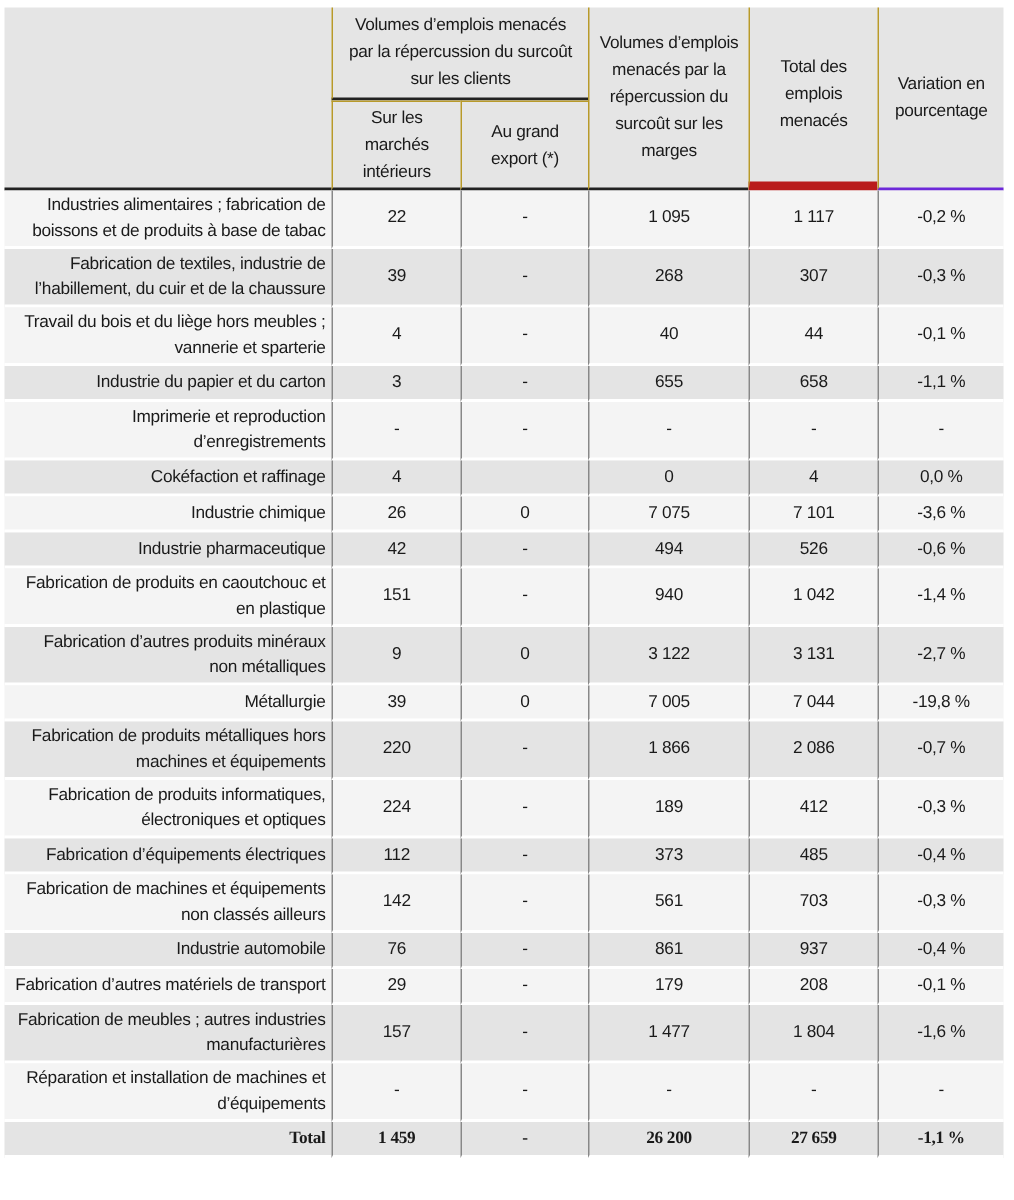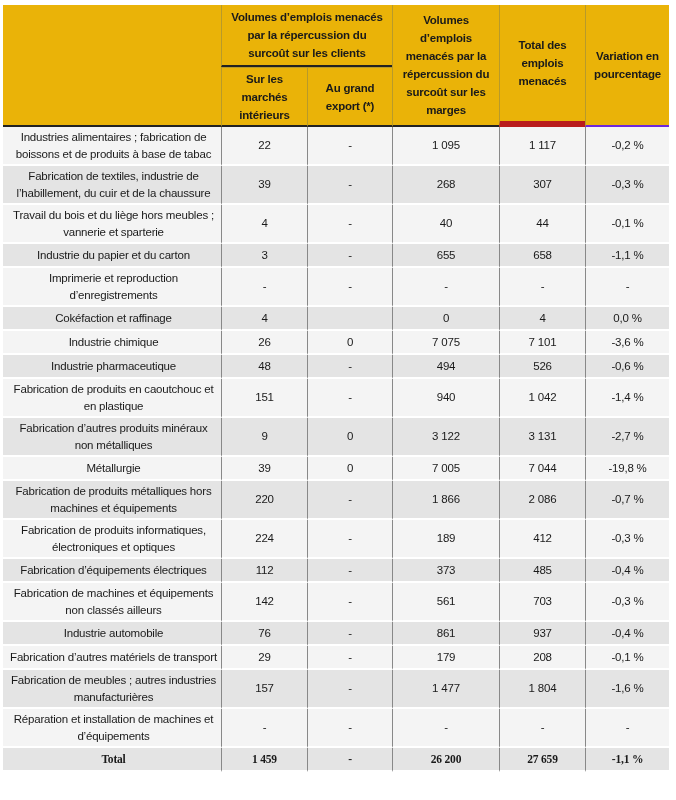--- a/index.html
+++ b/index.html
@@ -13,8 +13,8 @@
       letter-spacing: -0.2px;
     }
     .tbl th {
-      background: #eab308;
-      font-weight: bold; color: #1a1a1a;
+      background: #e5e5e5;
+      font-weight: normal; color: #1a1a1a;
       text-align: center; vertical-align: middle;
       line-height: 18px; padding: 0 6px;
       border-left: 1px solid #b89a2a;

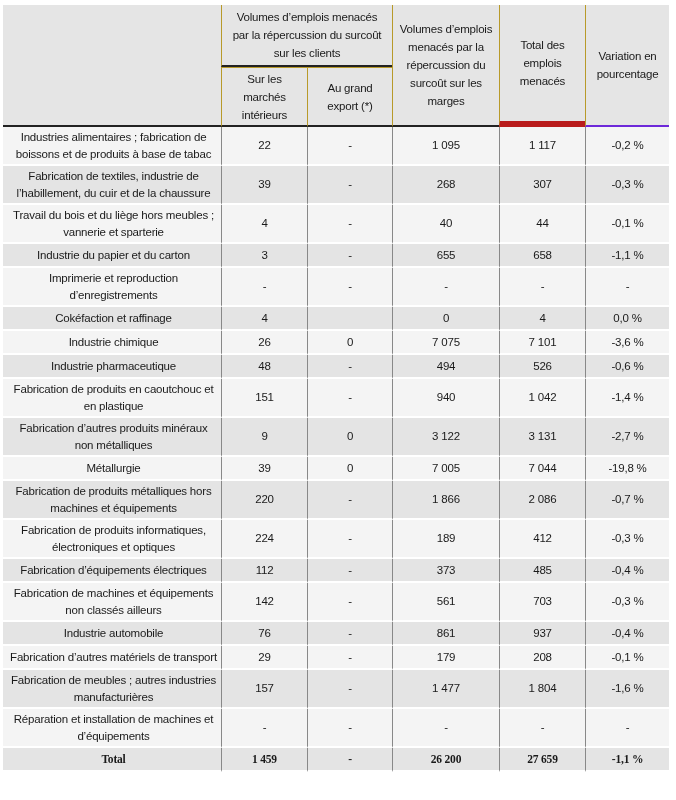--- a/index.html
+++ b/index.html
@@ -31,7 +31,7 @@
       border-left: 1px solid #888;
       border-bottom: 2px solid #ffffff;
     }
-    .tbl td.label { text-align: center; padding-left: 7px; border-left: none; margin-left: 32px; }
+    .tbl td.label { text-align: right; padding-left: 7px; border-left: none; margin-left: 32px; }
     .tbl tr.odd td { background: #f4f4f4; }
     .tbl tr.even td { background: #e4e4e4; }
     .tbl tr.total td { font-weight: bold; background: #e4e4e4; font-family: Liberation Serif, serif; }

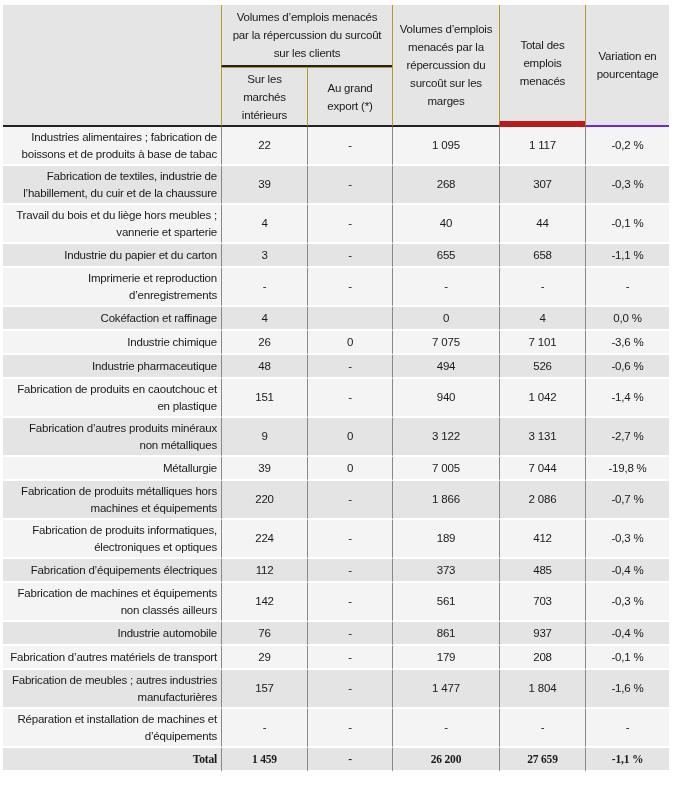--- a/index.html
+++ b/index.html
@@ -122,7 +122,7 @@
       </tr>
       <tr class="even h1">
         <td class="label">Industrie pharmaceutique</td>
-        <td>48</td>
+        <td>42</td>
         <td>-</td>
         <td>494</td>
         <td>526</td>

